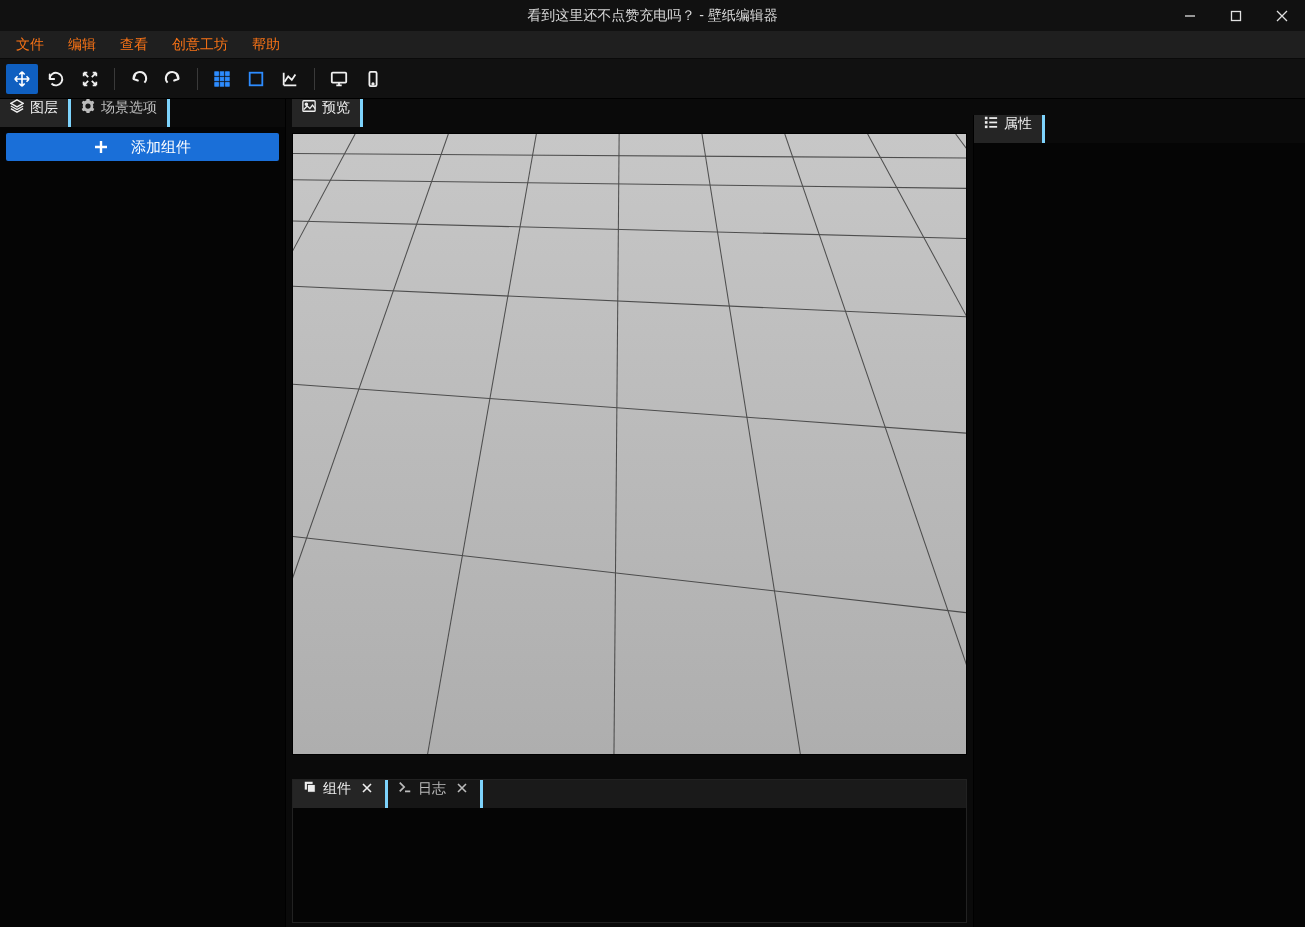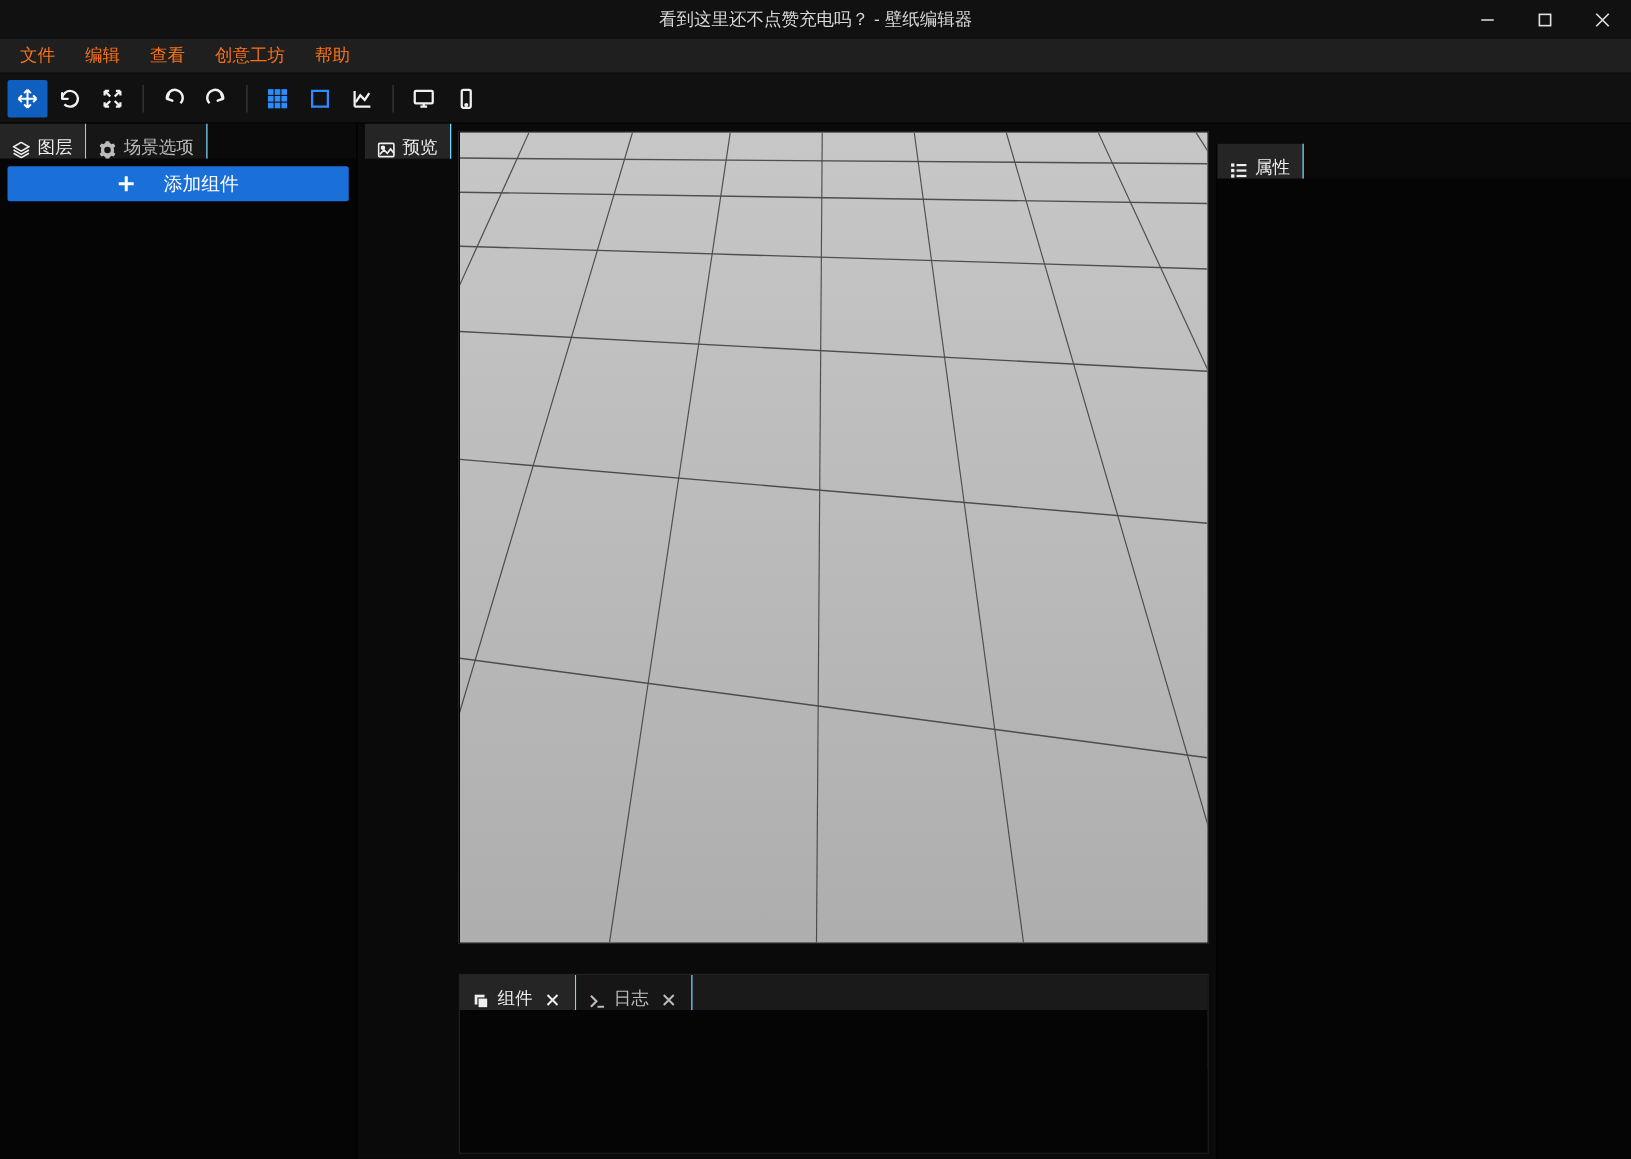--- a/index.html
+++ b/index.html
@@ -103,12 +103,12 @@
   .panel-tab {
     padding: 0 10px;
     display: flex;
-    align-items: flex-end;
+    align-items: flex-start;
     gap: 6px;
     background: #252525;
     color: #eee;
     font-size: 14px;
-    border-right: 1px solid #7dd3fc;
+    border-right: 3px solid #7dd3fc;
   }
   .panel-tab.inactive { background: #161616; color: #bbb; }
   .panel-tab svg { width: 14px; height: 14px; flex-shrink: 0; }

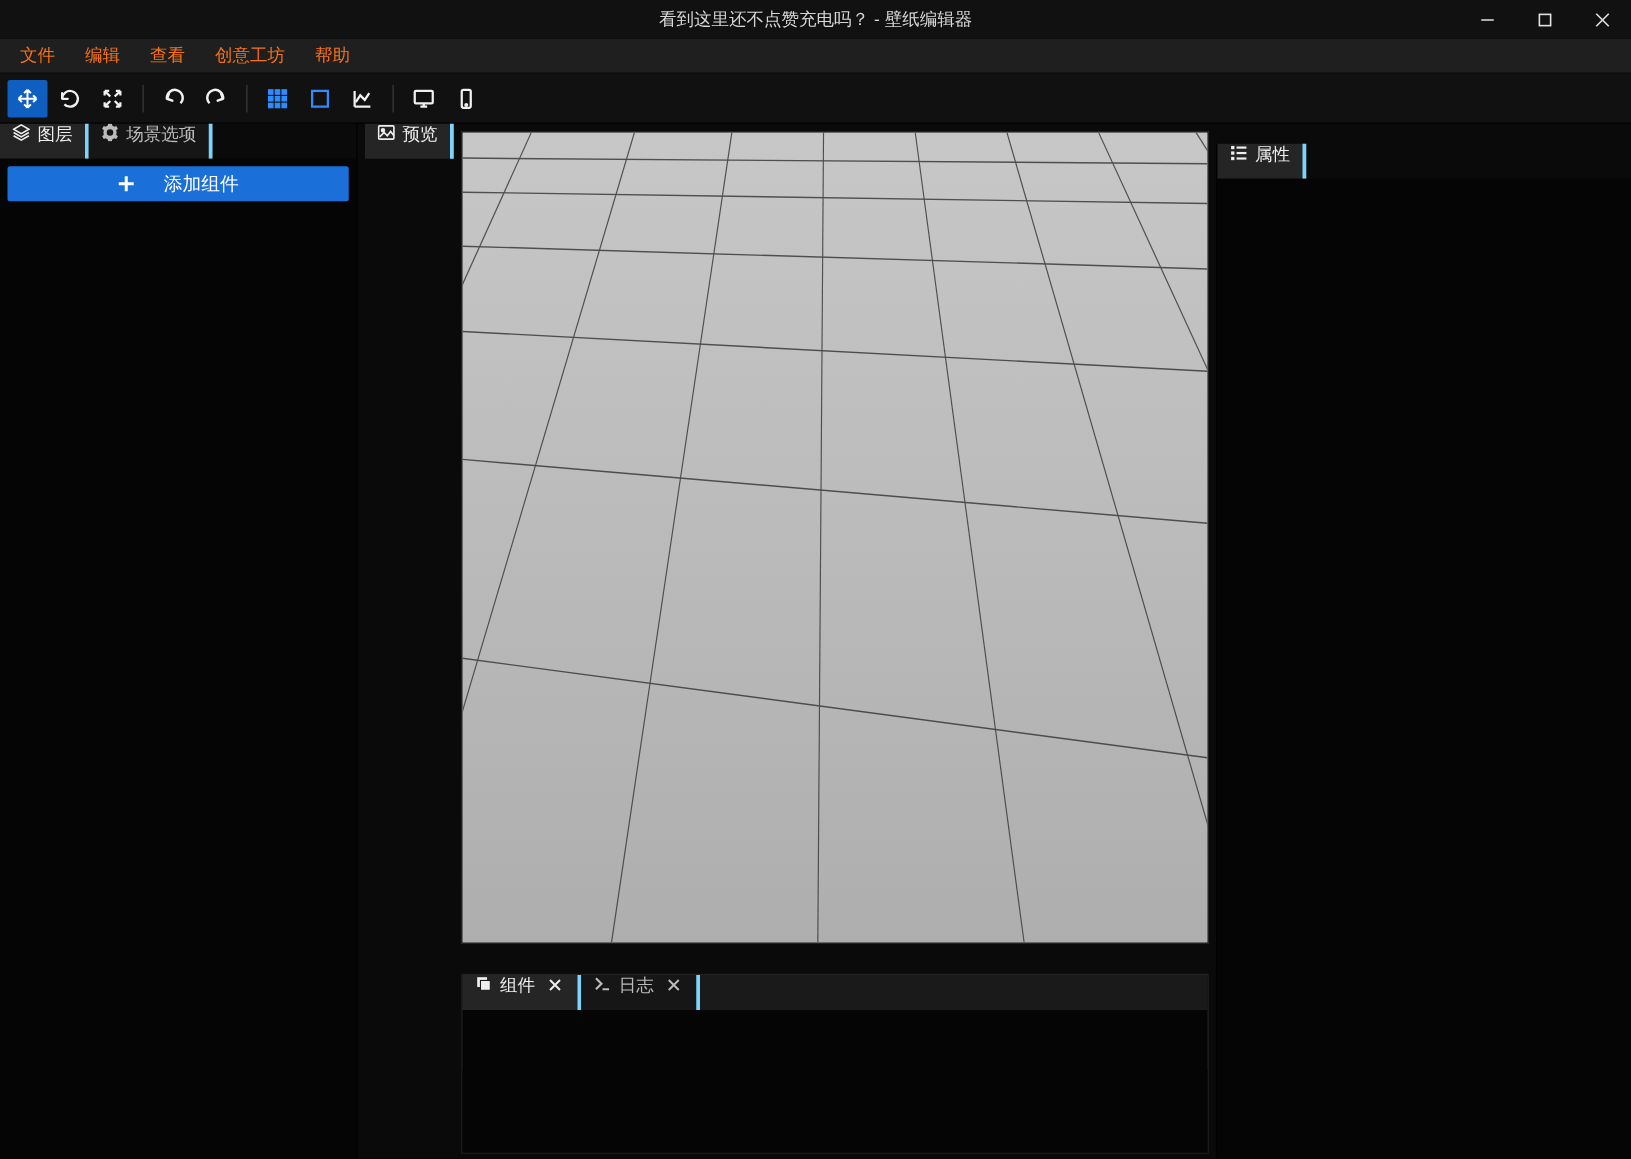--- a/index.html
+++ b/index.html
@@ -91,7 +91,7 @@
     background: #0a0a0a;
   }
   .col-left { width: 286px; display: flex; flex-direction: column; border-right: 1px solid #000; }
-  .col-center { flex: 1; display: flex; flex-direction: row; min-width: 0; }
+  .col-center { flex: 1; display: flex; flex-direction: column; min-width: 0; }
   .col-right { width: 332px; border-left: 1px solid #000; display: flex; flex-direction: column; margin-top: 16px; }
 
   

